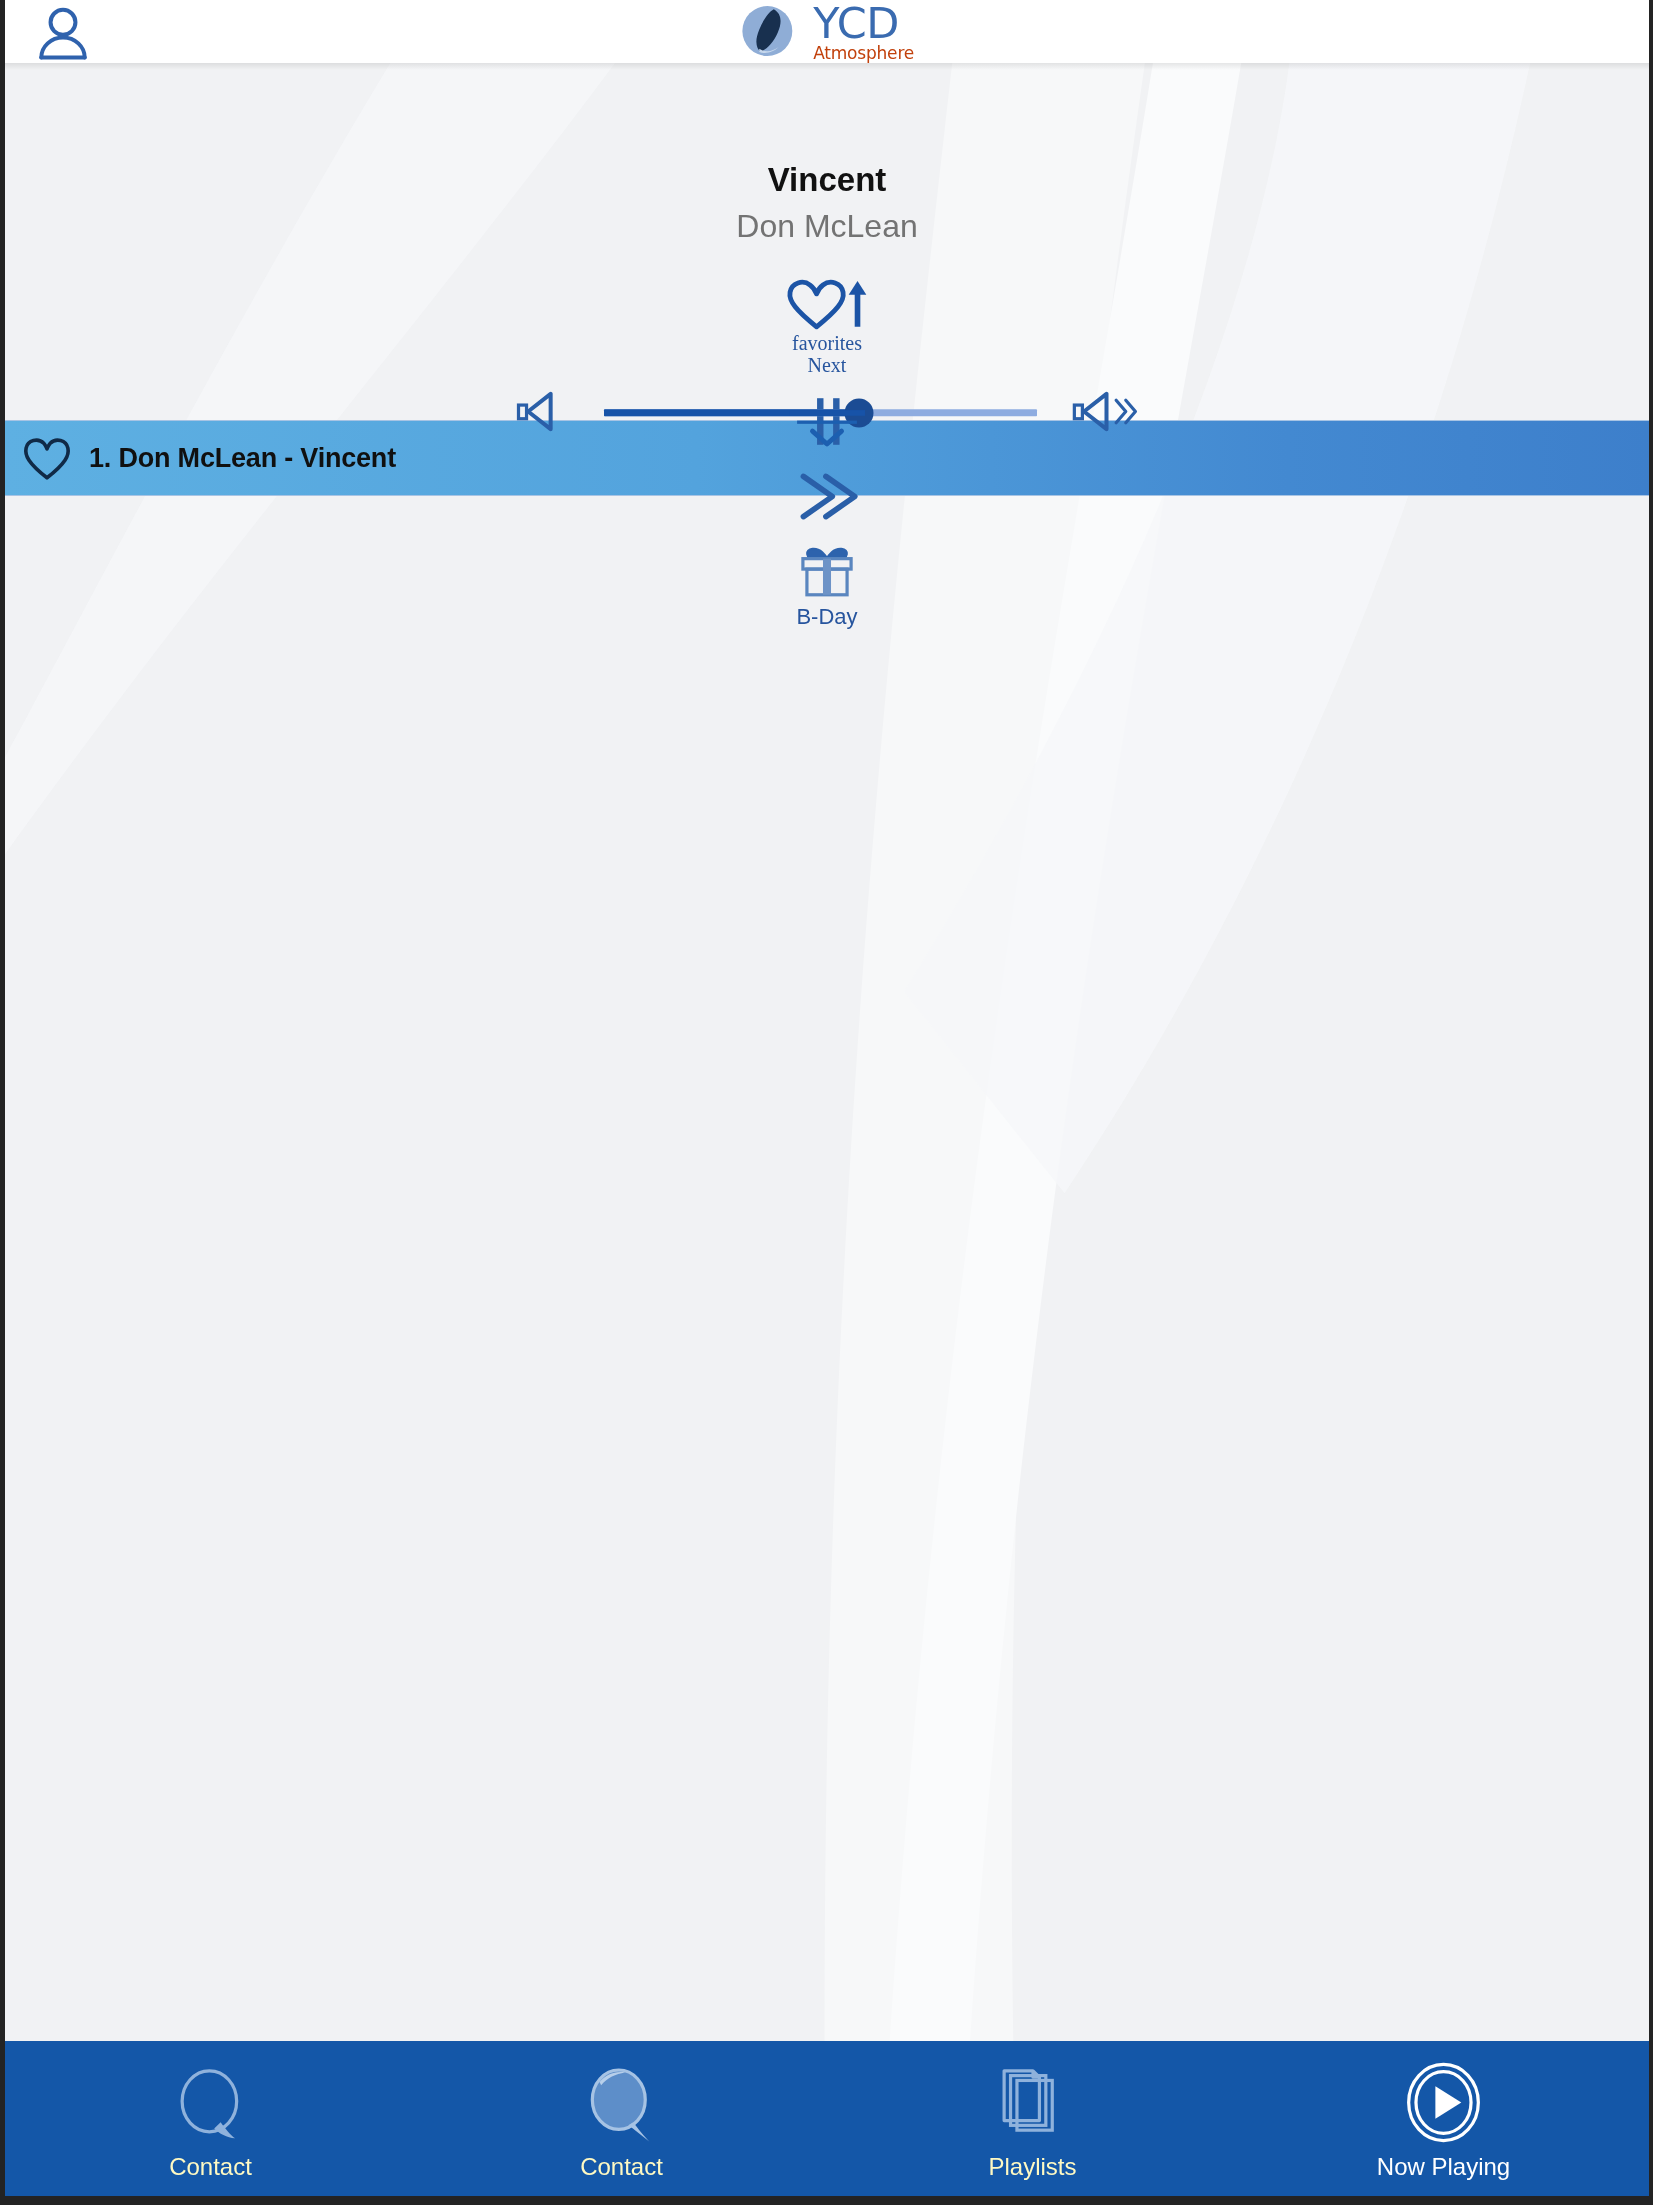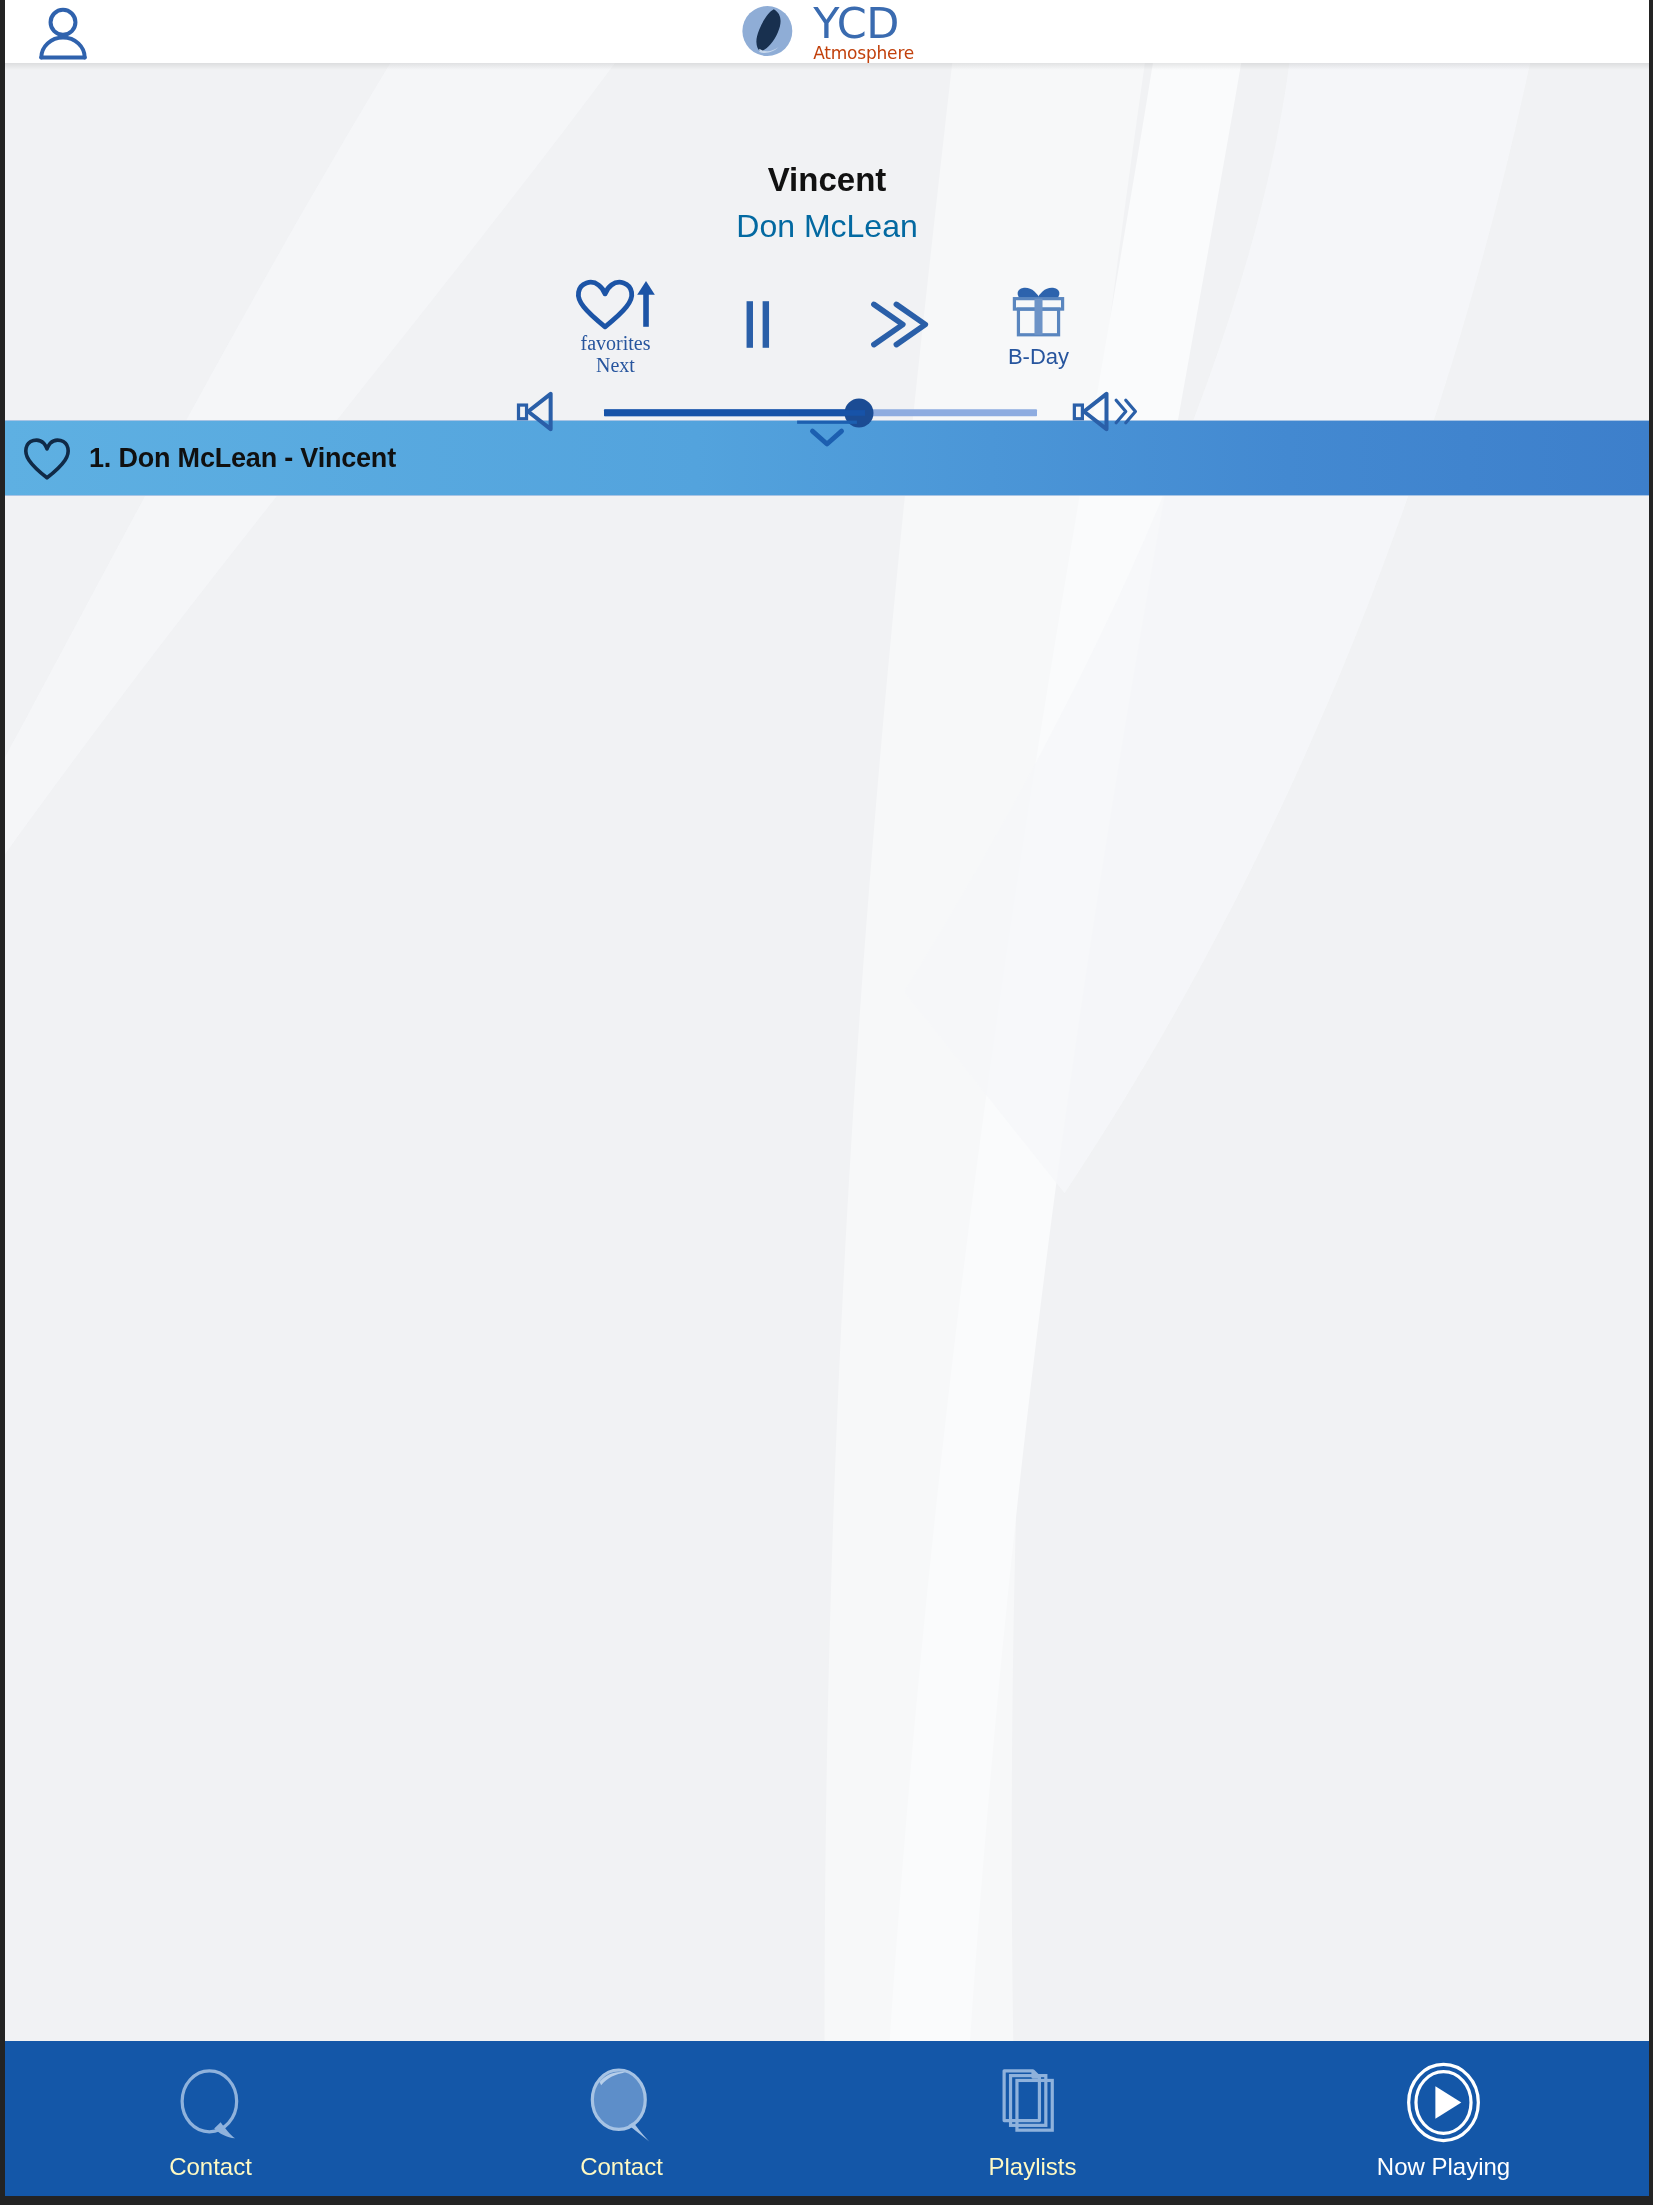--- a/index.html
+++ b/index.html
@@ -123,7 +123,7 @@
     text-align: center;
     font-size: 32px;
     font-weight: normal;
-    color: #0369a1;
+    color: #737373;
     font-family: "Liberation Sans", sans-serif;
   }
 

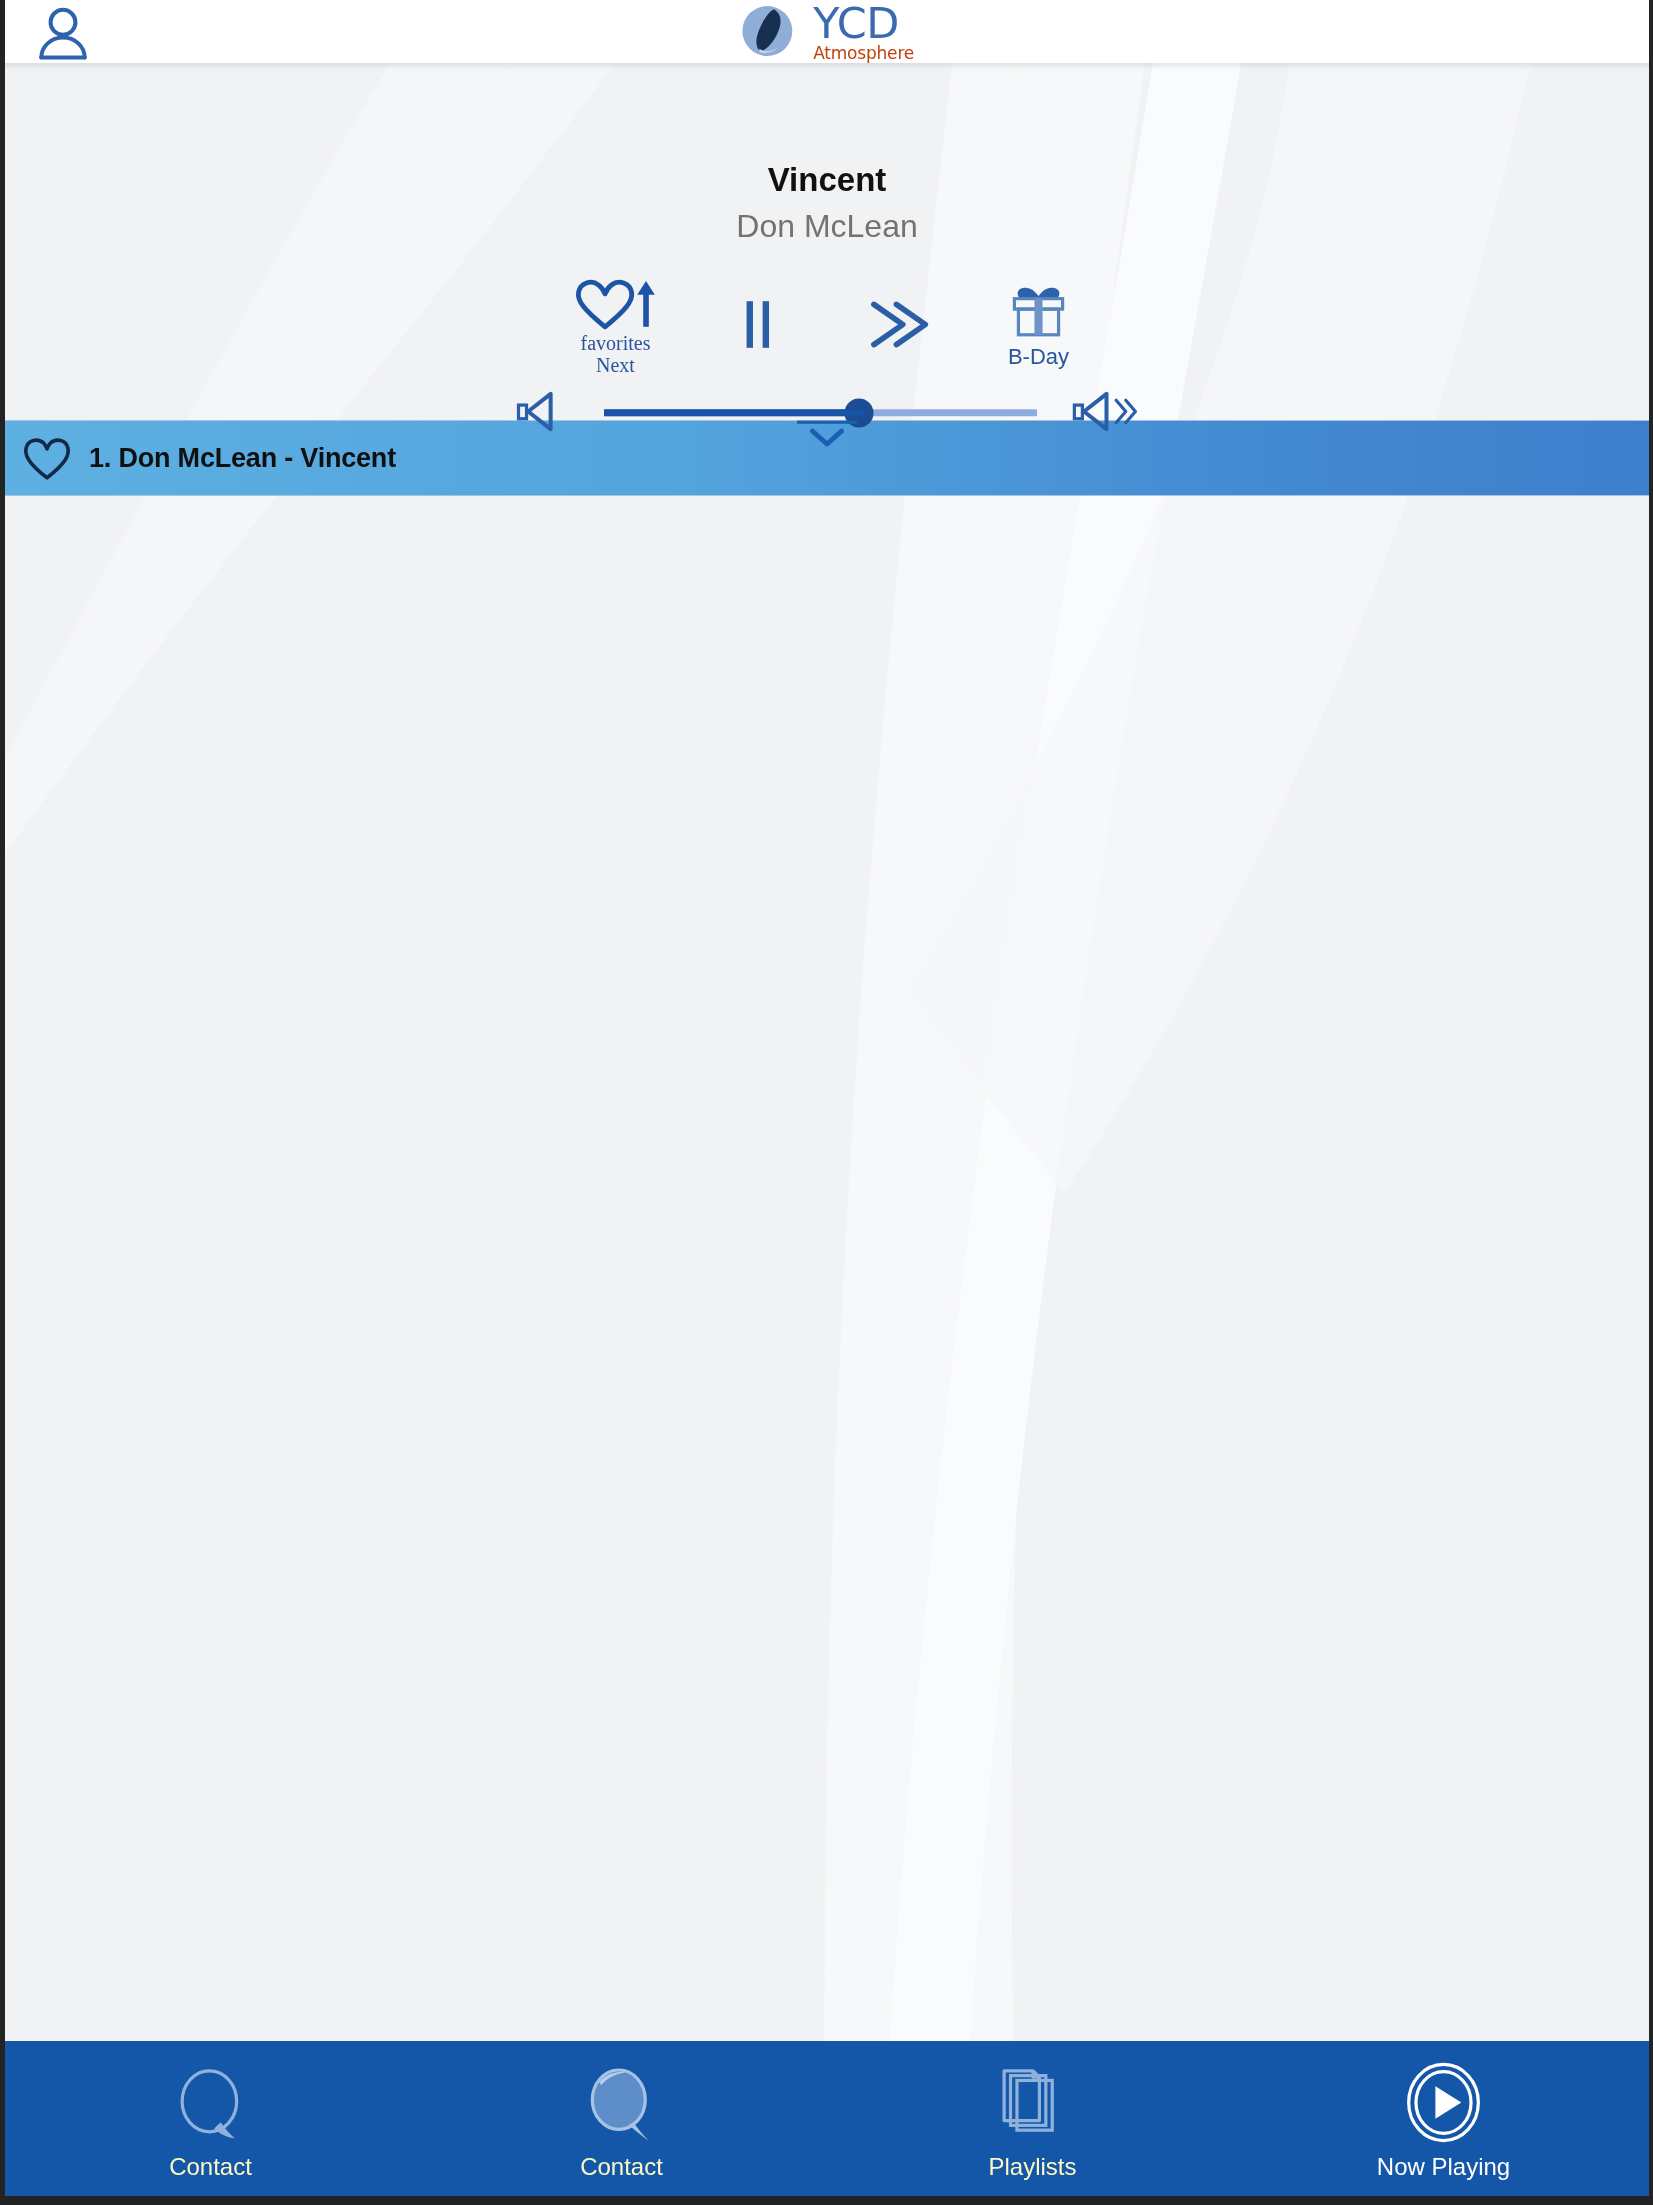--- a/index.html
+++ b/index.html
@@ -135,6 +135,7 @@
     display: flex;
     align-items: center;
     gap: 16px;
+    flex-direction: column;
   }
   .ctl {
     width: 125px;

